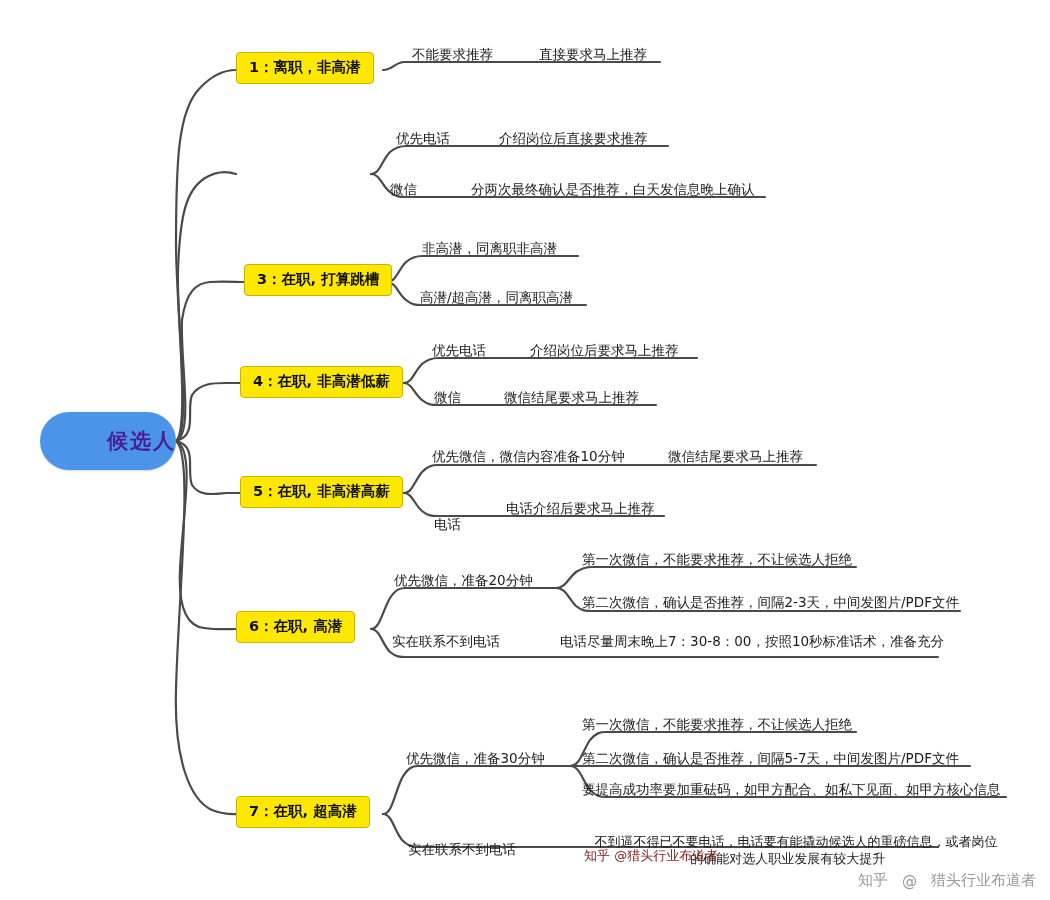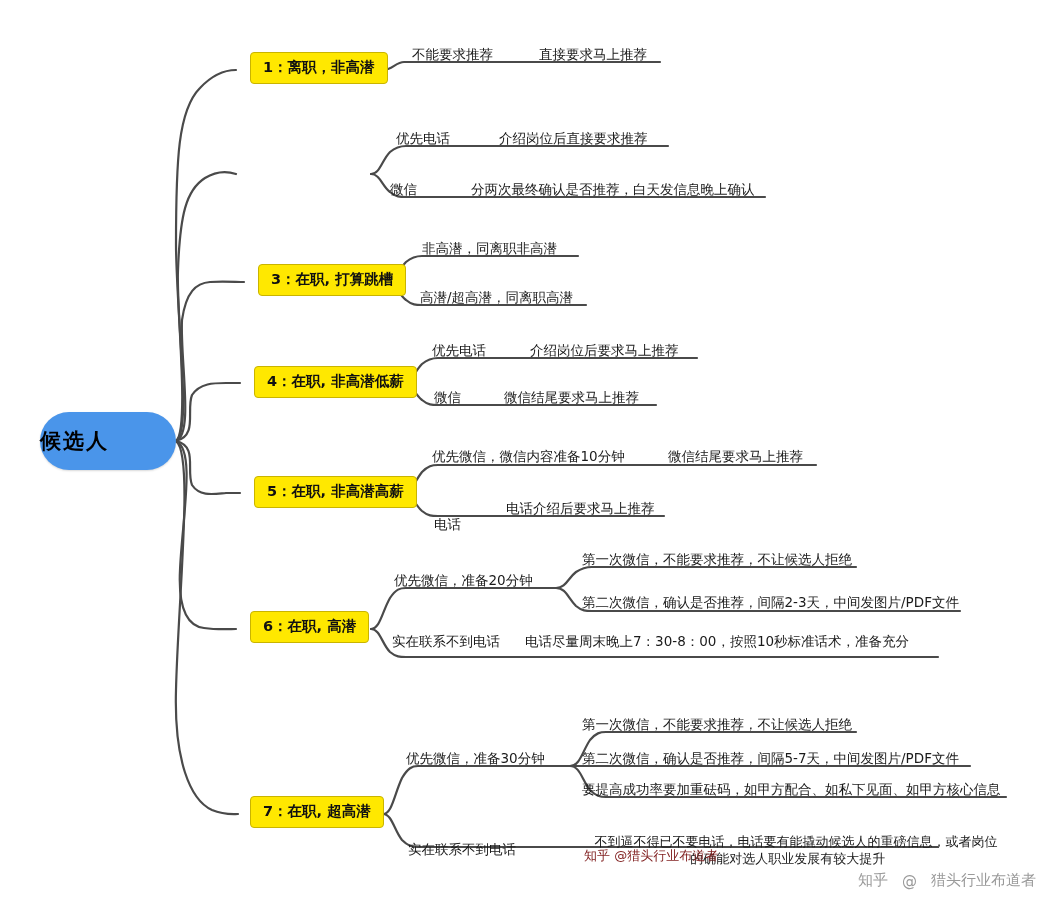--- a/index.html
+++ b/index.html
@@ -57,7 +57,6 @@
     color: #111;
     white-space: nowrap;
     line-height: 1.1;
-    margin-left: 14px;
   }
   .leaf {
     position: absolute;

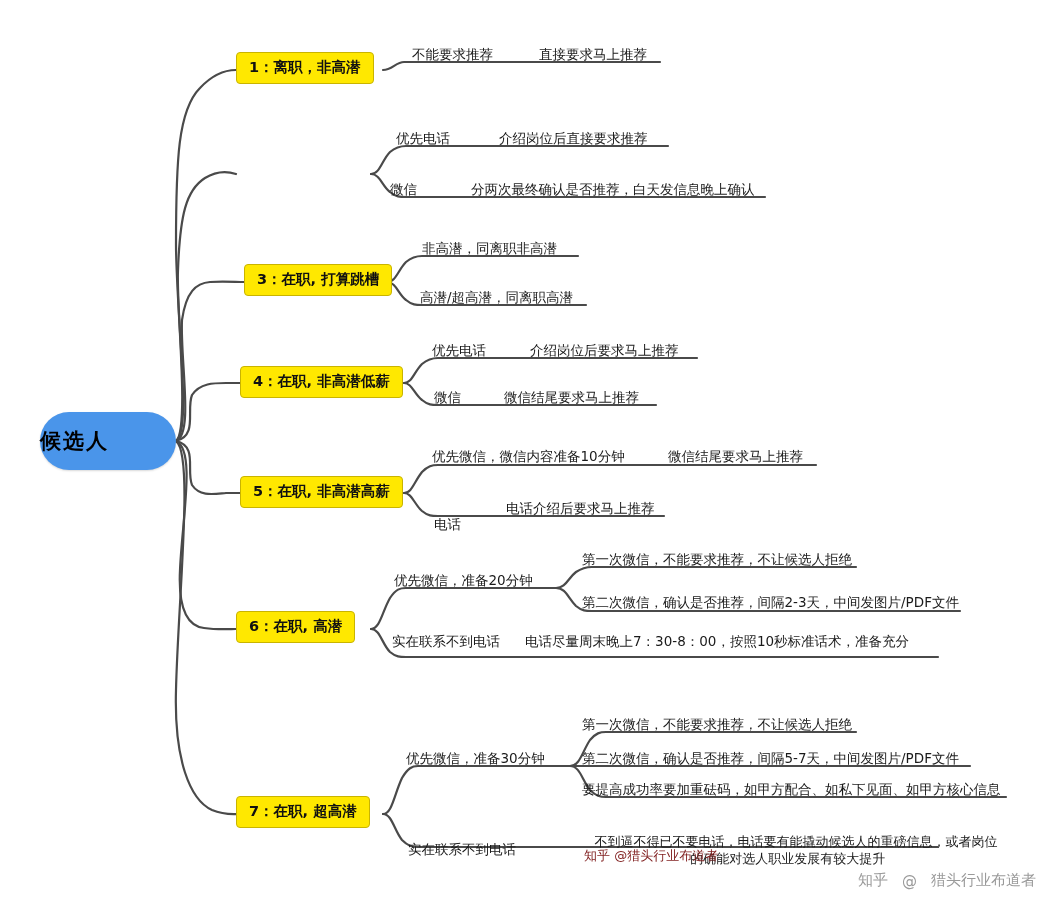--- a/index.html
+++ b/index.html
@@ -37,10 +37,10 @@
     height: 58px;
     border-radius: 29px;
     background: #4a95ea;
-    color: #000000;
+    color: #4c1d95;
     display: flex;
     align-items: center;
-    justify-content: flex-start;
+    justify-content: flex-end;
     font-size: 21px;
     font-weight: bold;
     letter-spacing: 2px;

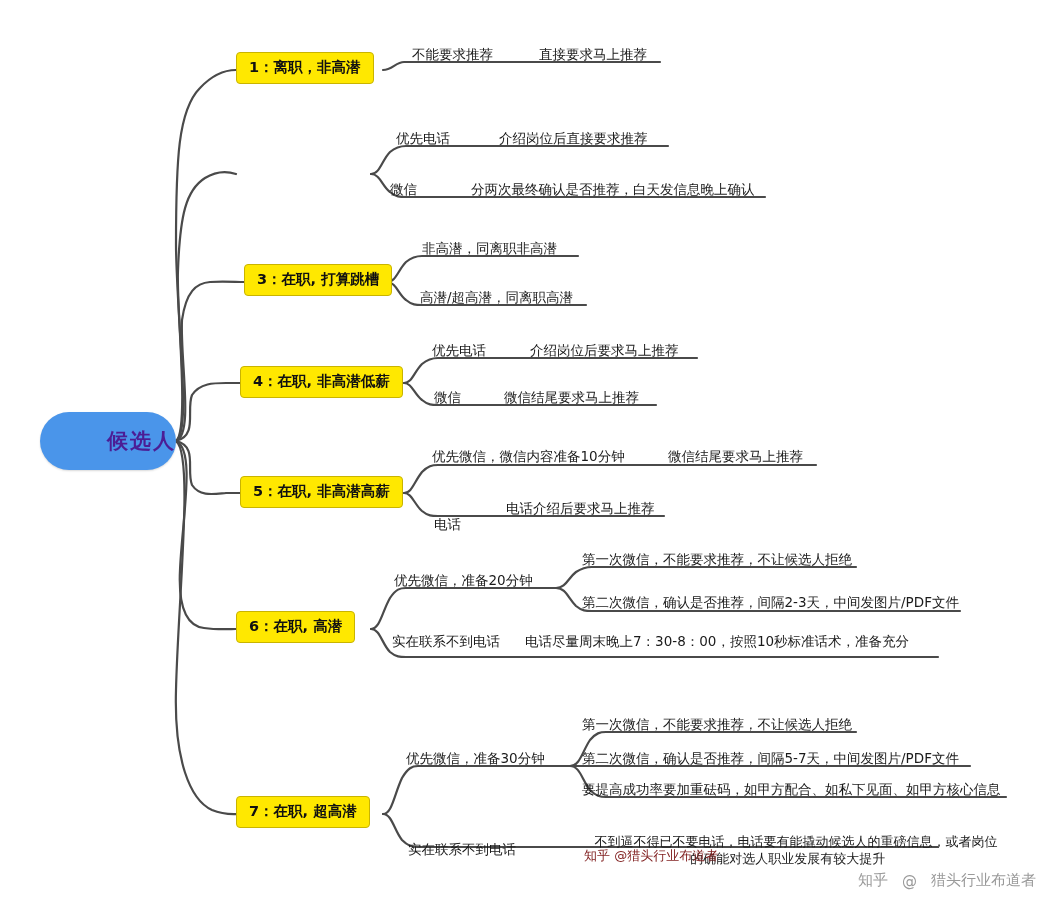--- a/index.html
+++ b/index.html
@@ -219,7 +219,7 @@
   <div class="leaf" style="left:392px; top:633px;">
     <span>实在联系不到电话</span>
   </div>
-  <div class="leaf" style="left:525px; top:633px;text-align:right;">
+  <div class="leaf" style="left:560px; top:633px;text-align:right;">
     <span>电话尽量周末晚上7：30-8：00，按照10秒标准话术，准备充分</span>
   </div>
 

